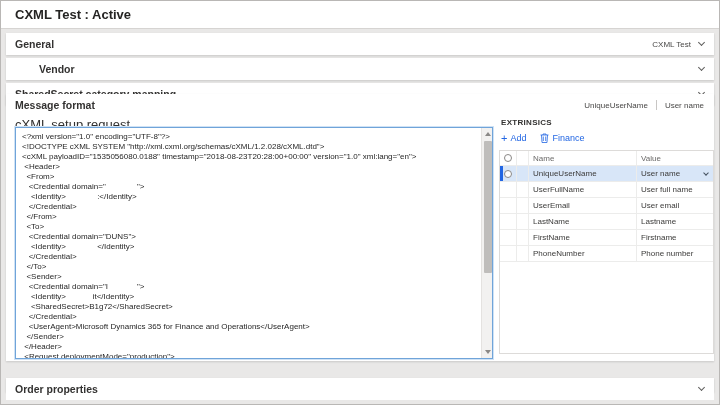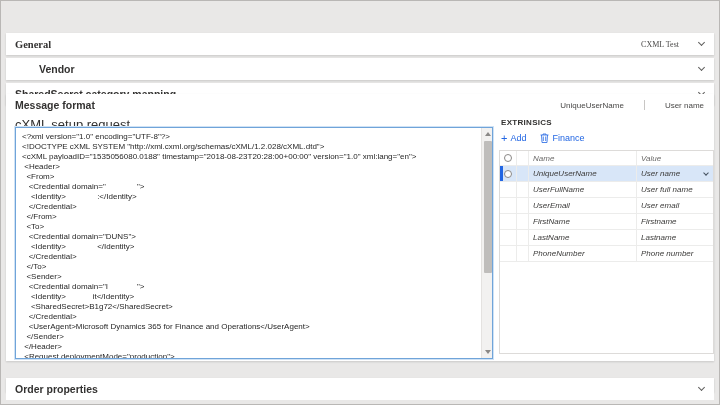--- a/index.html
+++ b/index.html
@@ -142,6 +142,9 @@
 
 <div class="page">
 
+  <div class="titlebar">
+    <span class="title">CXML Test : Active</span>
+  </div>
 
   <div class="card" id="sec-general">
     <div class="fasttab-header">

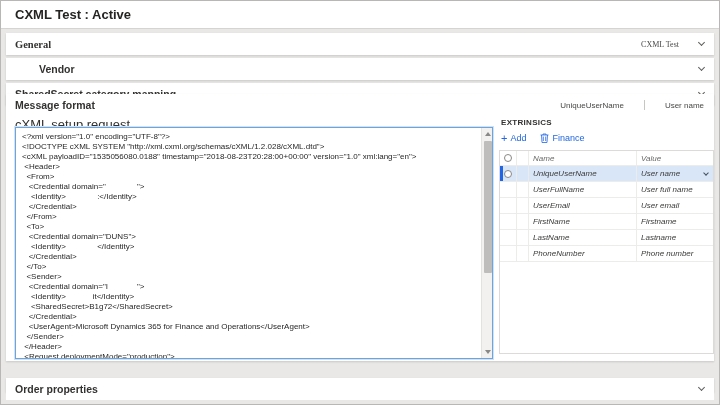--- a/index.html
+++ b/index.html
@@ -44,7 +44,7 @@
     transform:rotate(45deg); margin-top:-3px;
   }
 
-  #sec-general      { top:32px;  height:22px;font-family:Liberation Serif, serif; }
+  #sec-general      { top:32px;  height:22px; }
   #sec-vendor       { top:57px;  height:22px;padding-left:24px; }
   #sec-procurement  { top:82px;  height:22px; }
   #sec-message      { top:93px; height:267px; }

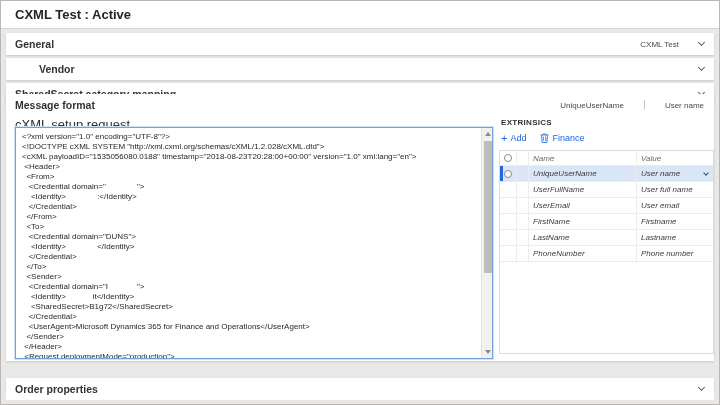--- a/index.html
+++ b/index.html
@@ -33,7 +33,7 @@
   .fasttab-label { font-size:10.5px; font-weight:bold; color:#333231; }
   .fasttab-right {
     position:absolute; right:10px; top:0; height:100%;
-    display:flex; align-items:center; gap:20px;
+    display:flex; align-items:center; gap:8px;
   }
   .summary-text { font-size:8px; color:#494847; }
   .summary-divider { width:1px; height:10px; background:#c8c6c4; }

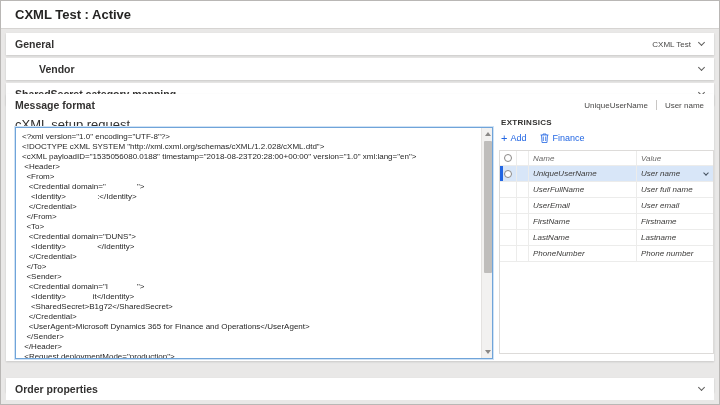--- a/index.html
+++ b/index.html
@@ -114,7 +114,7 @@
     border-bottom:1px solid #ececeb; font-size:8px; color:#3b3a39;
   }
   .grid-row.header { height:15px; color:#6b6a69; }
-  .cell { display:flex; align-items:center; padding:0 4px; border-right:1px solid #ececeb;font-style:italic; }
+  .cell { display:flex; align-items:center; padding:0 4px; border-right:1px solid #ececeb; }
   .c-radio { width:17px; justify-content:center; padding:0; }
   .c-gap   { width:12px; padding:0; }
   .c-name  { flex:1; }

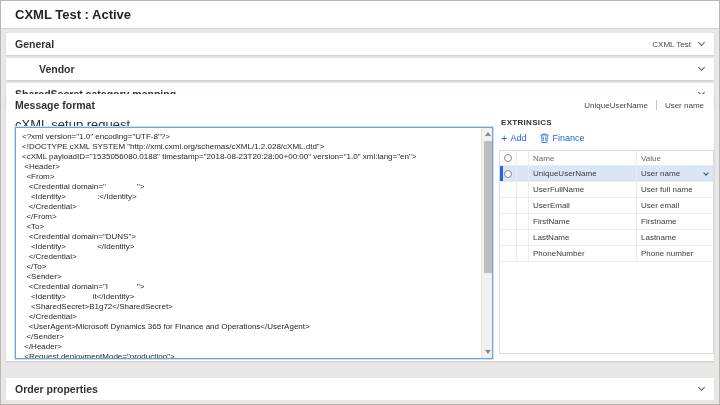--- a/index.html
+++ b/index.html
@@ -272,6 +272,13 @@
         <div class="grid-row">
           <span class="cell c-radio"></span>
           <span class="cell c-gap"></span>
+          <span class="cell c-name">LastName</span>
+          <span class="cell c-value">Lastname</span>
+        </div>
+
+        <div class="grid-row">
+          <span class="cell c-radio"></span>
+          <span class="cell c-gap"></span>
           <span class="cell c-name">FirstName</span>
           <span class="cell c-value">Firstname</span>
         </div>
@@ -279,13 +286,6 @@
         <div class="grid-row">
           <span class="cell c-radio"></span>
           <span class="cell c-gap"></span>
-          <span class="cell c-name">LastName</span>
-          <span class="cell c-value">Lastname</span>
-        </div>
-
-        <div class="grid-row">
-          <span class="cell c-radio"></span>
-          <span class="cell c-gap"></span>
           <span class="cell c-name">PhoneNumber</span>
           <span class="cell c-value">Phone number</span>
         </div>

